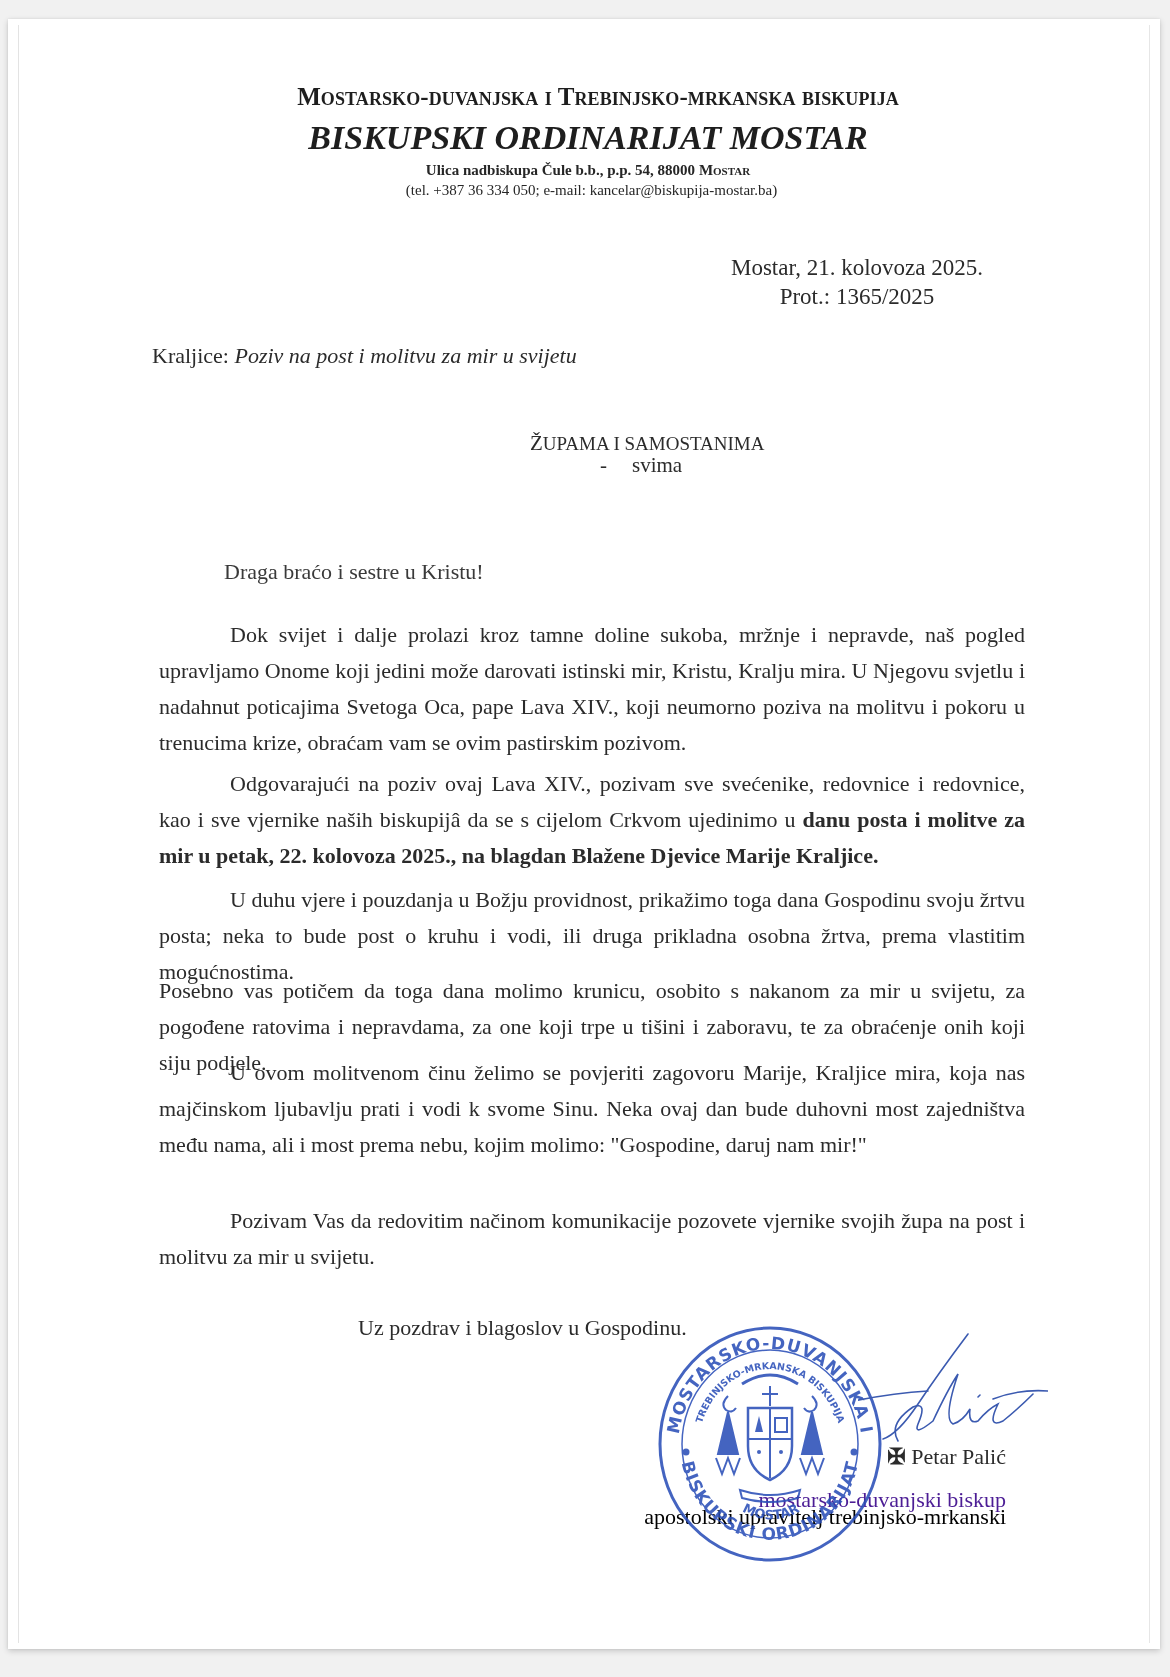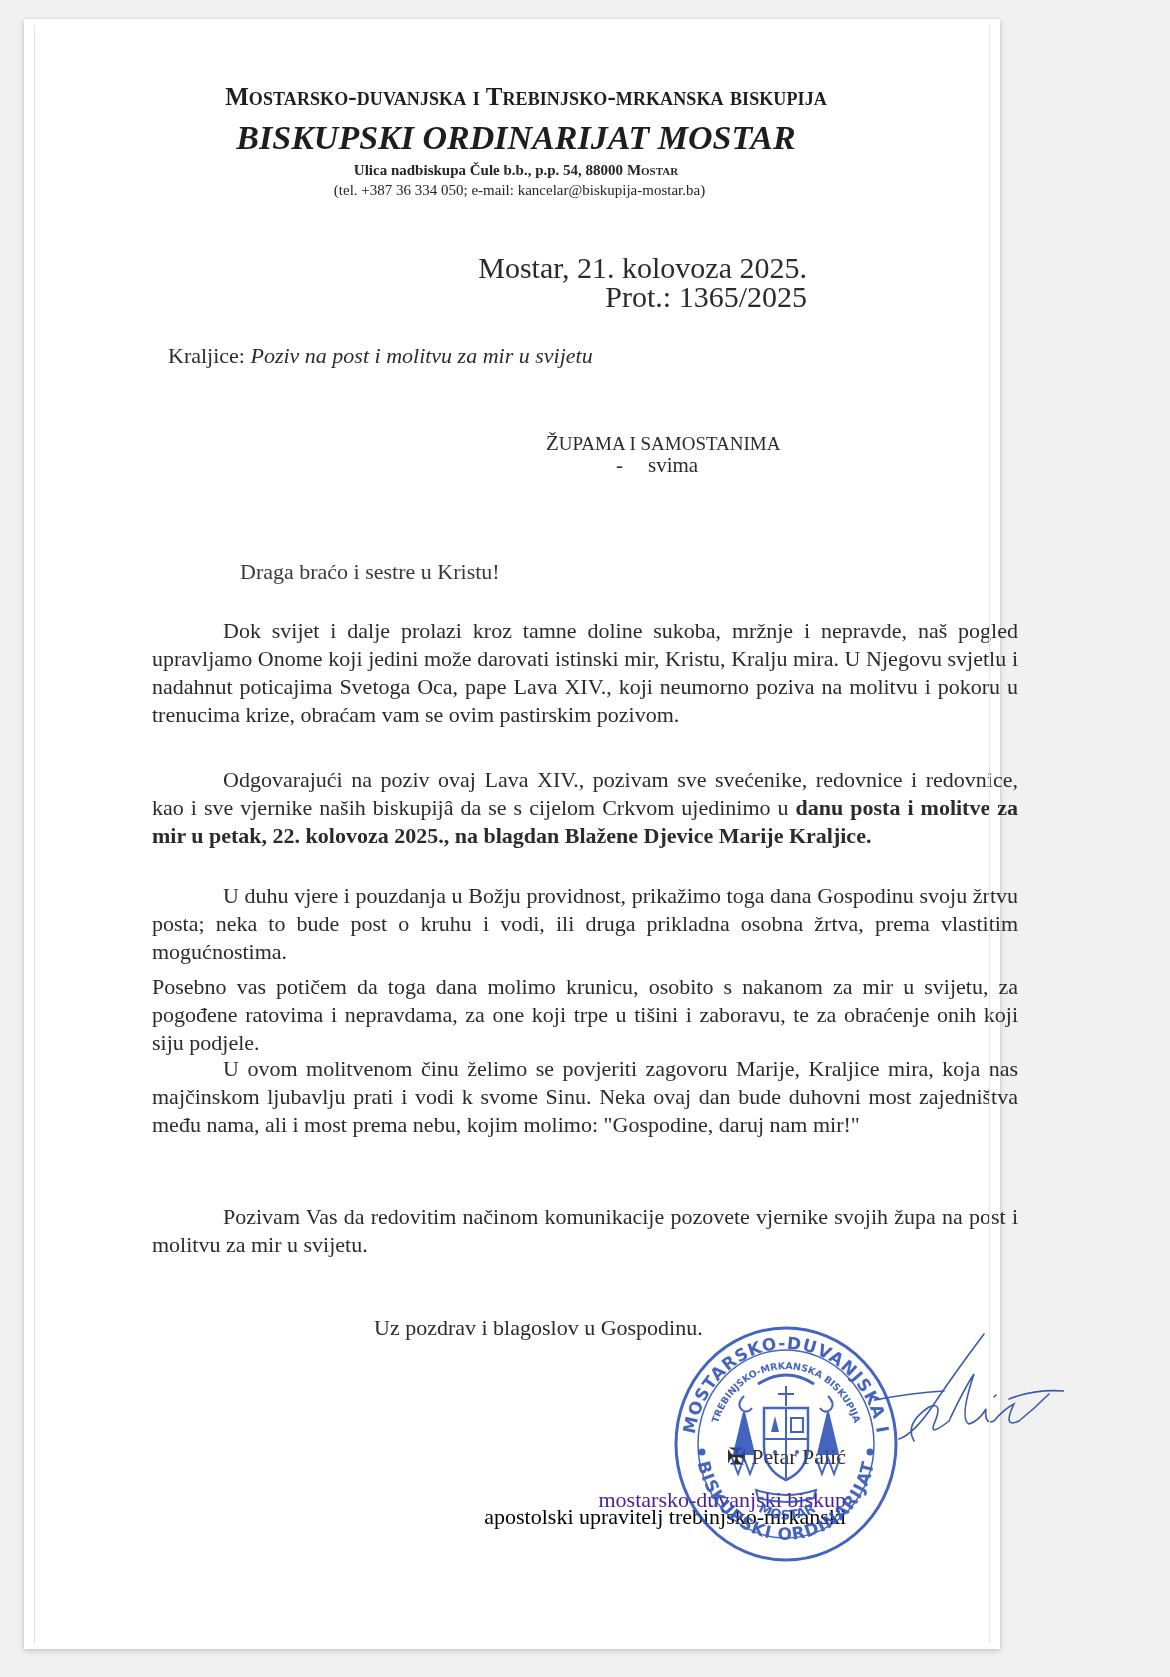--- a/index.html
+++ b/index.html
@@ -11,10 +11,9 @@
   .page {
     position: absolute;
     left: 8px; top: 19px;
-    width: 976px; height: 1630px;
+    width: 1152px; height: 1630px;
     background: #ffffff;
     box-shadow: 0 2px 6px rgba(0,0,0,0.18), 0 0 2px rgba(0,0,0,0.08);
-    margin-left: 16px;
   }
   .page::before {
     content: "";

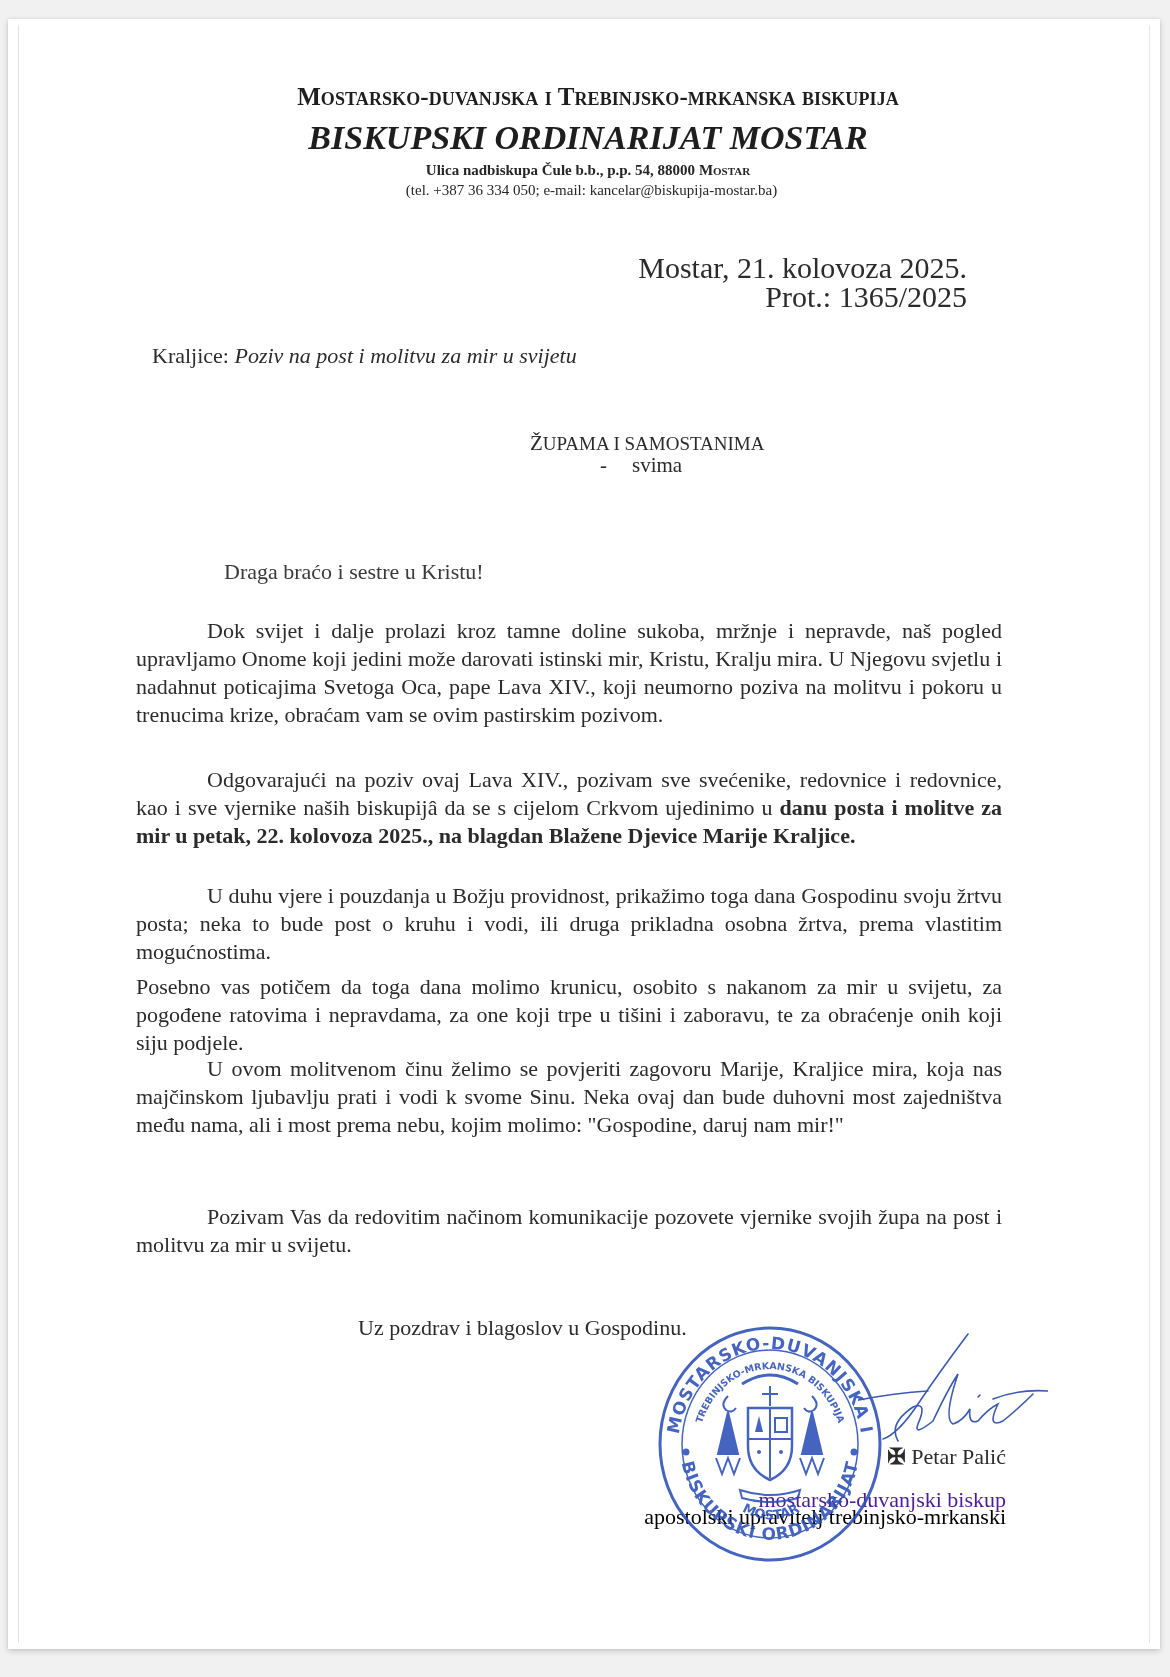--- a/index.html
+++ b/index.html
@@ -63,9 +63,9 @@
     padding-left: 15px;
   }
   .date-block {
-    position: absolute; right: 193px; top: 234px;
-    text-align: right;
-    font-size: 30px; line-height: 29px;
+    position: absolute; right: 177px; top: 234px;
+    text-align: center;
+    font-size: 23px; line-height: 29px;
     color: #2b2b2b;
   }
   .subject {

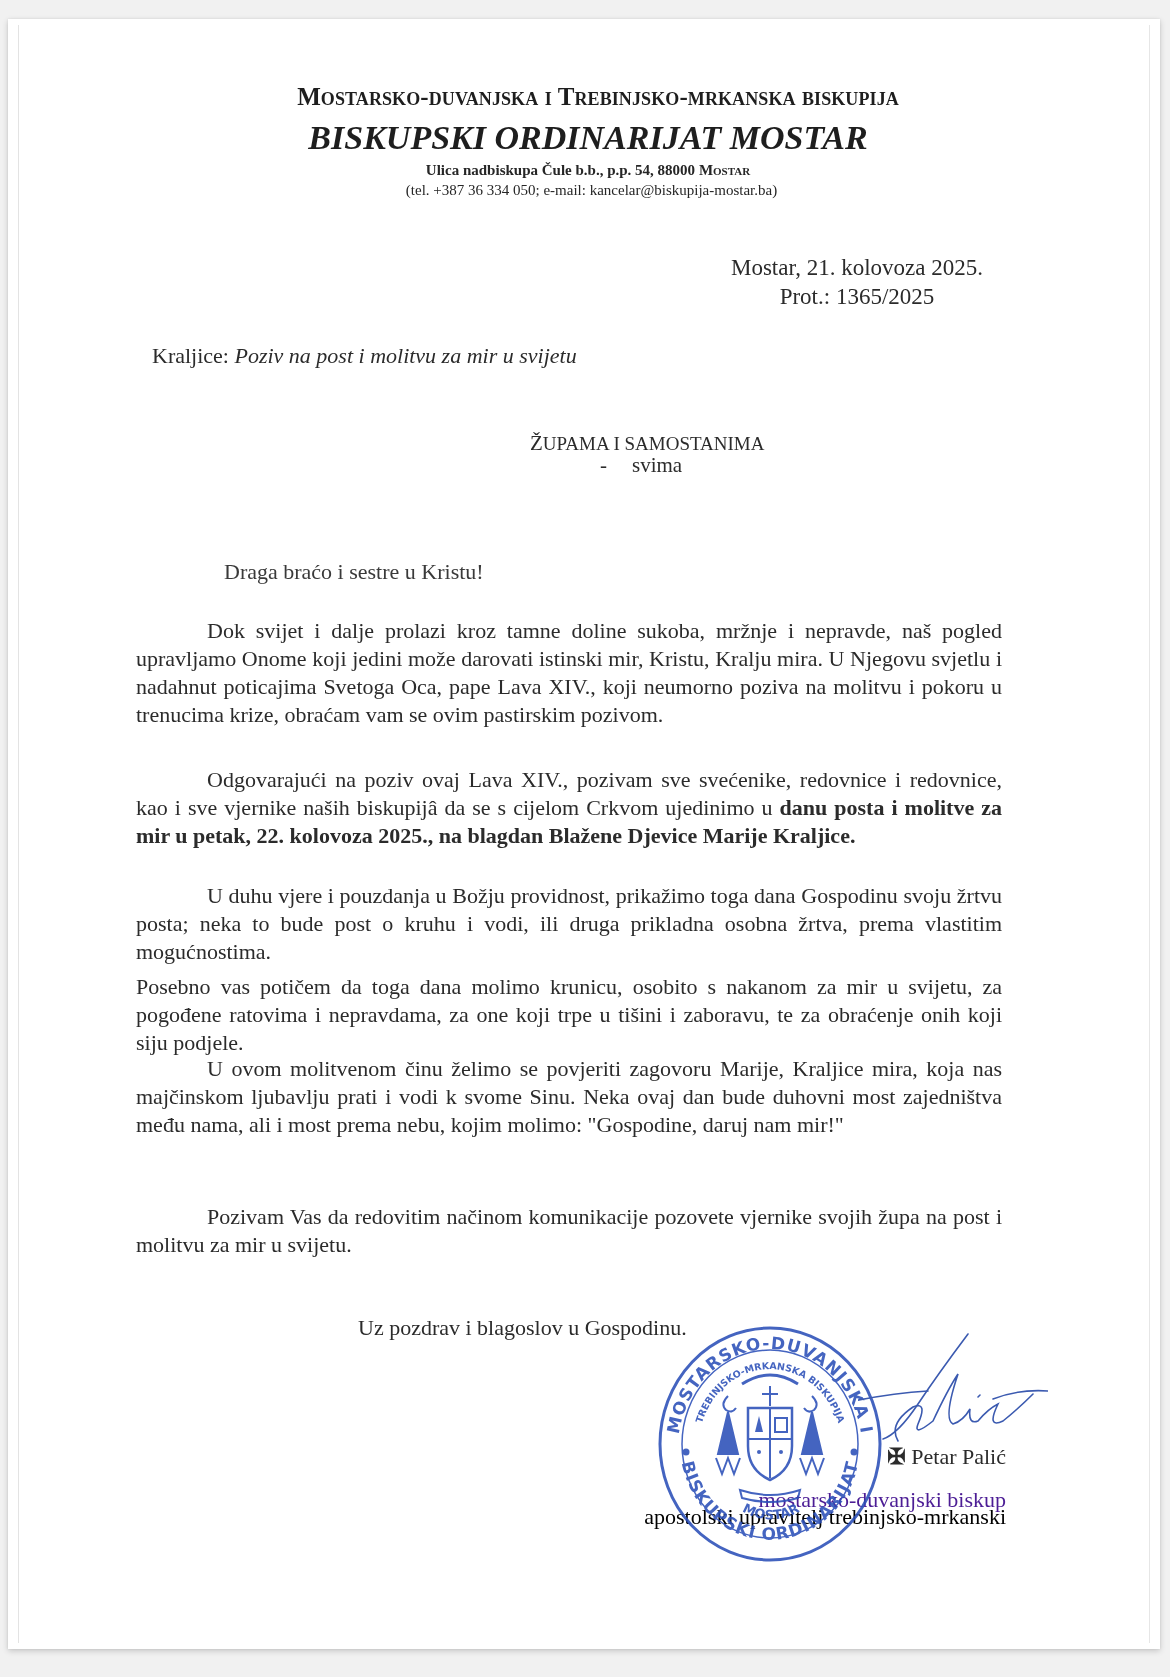--- a/index.html
+++ b/index.html
@@ -88,8 +88,8 @@
     font-size: 22px; color: #3a3a3a;
   }
   .body {
-    position: absolute; left: 128px; width: 866px;
-    font-size: 22px; line-height: 28px;
+    position: absolute; left: 151px; width: 866px;
+    font-size: 22px; line-height: 36px;
     color: #2b2b2b;
     text-align: justify;
   }

